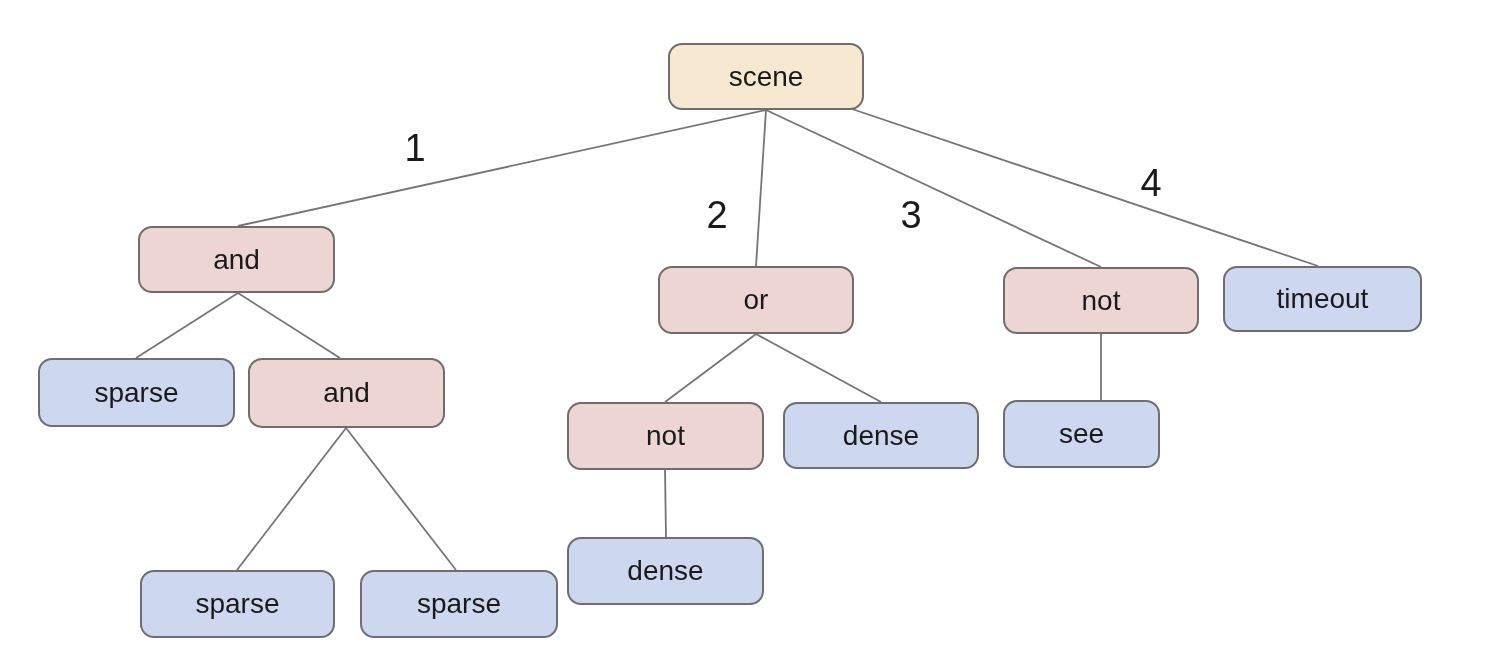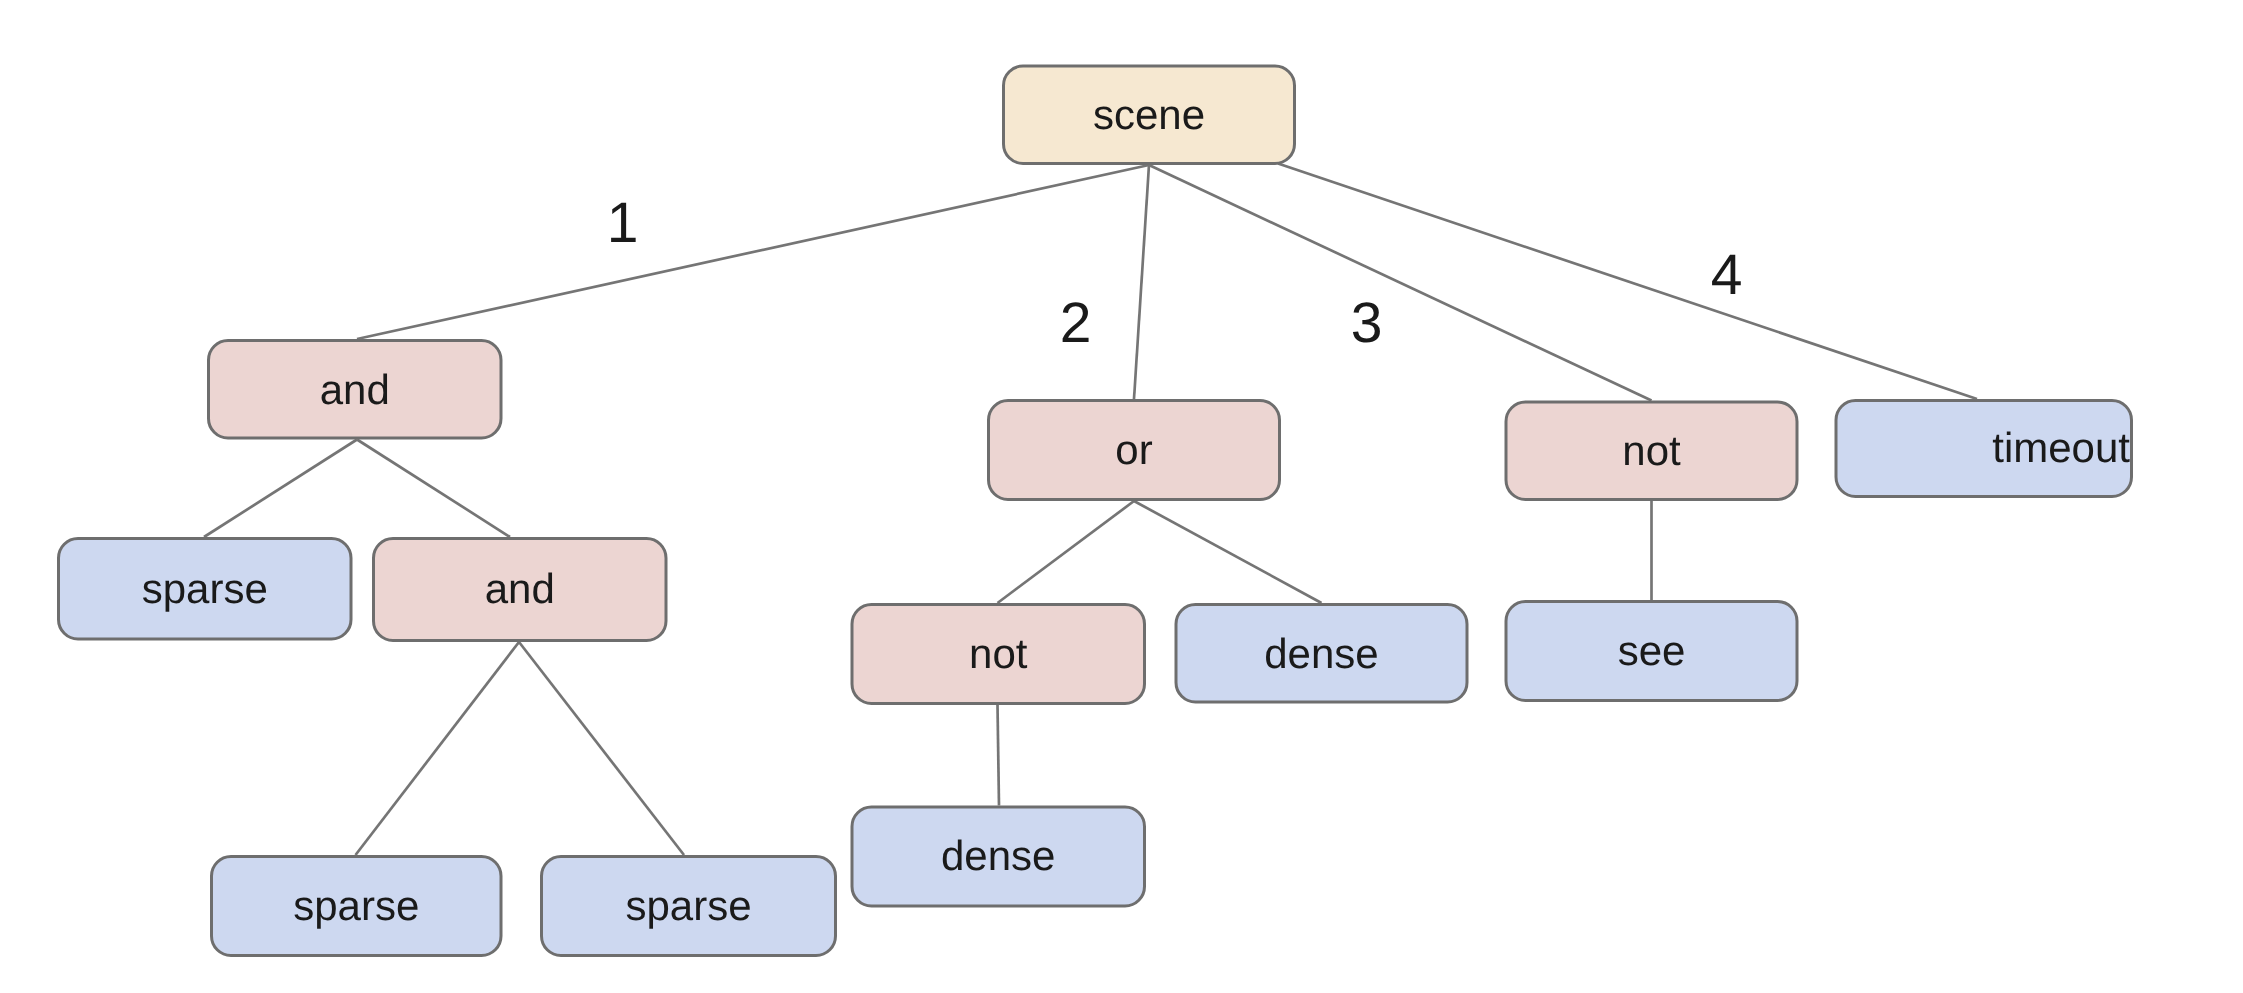--- a/index.html
+++ b/index.html
@@ -83,7 +83,7 @@
   <div class="node operator" style="left:1003px; top:267px; width:196px; height:67px;">
       <span>not</span>
     </div>
-  <div class="node leaf" style="left:1223px; top:266px; width:199px; height:66px;justify-content:flex-end;">
+  <div class="node leaf" style="left:1223px; top:266px; width:199px; height:66px;">
       <span>timeout</span>
     </div>
   <div class="node leaf" style="left:38px;   top:358px; width:197px; height:69px;">

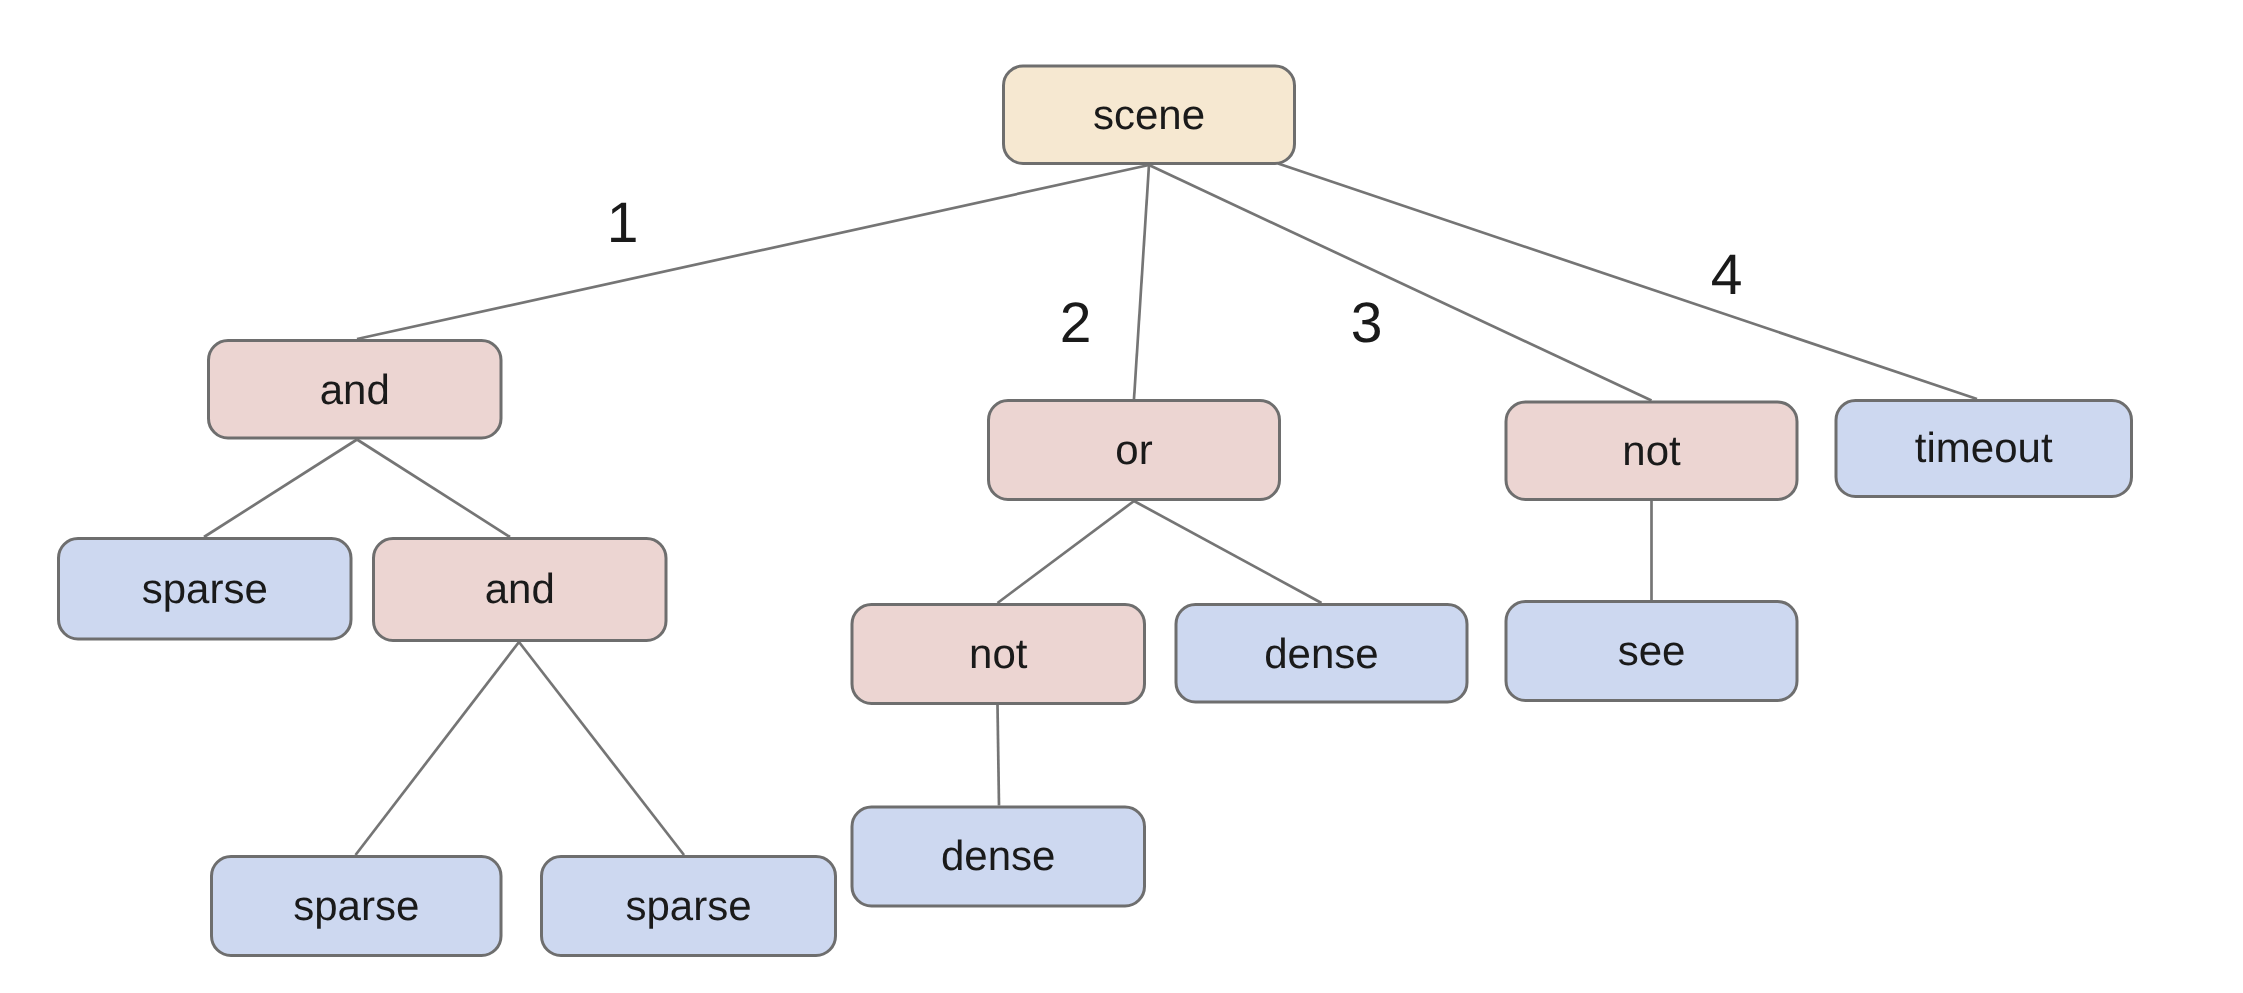--- a/index.html
+++ b/index.html
@@ -98,7 +98,7 @@
   <div class="node leaf" style="left:783px;  top:402px; width:196px; height:67px;">
       <span>dense</span>
     </div>
-  <div class="node leaf" style="left:1003px; top:400px; width:196px; height:68px;">
+  <div class="node leaf" style="left:1003px; top:400px; width:157px; height:68px;">
       <span>see</span>
     </div>
   <div class="node leaf" style="left:140px;  top:570px; width:195px; height:68px;">

